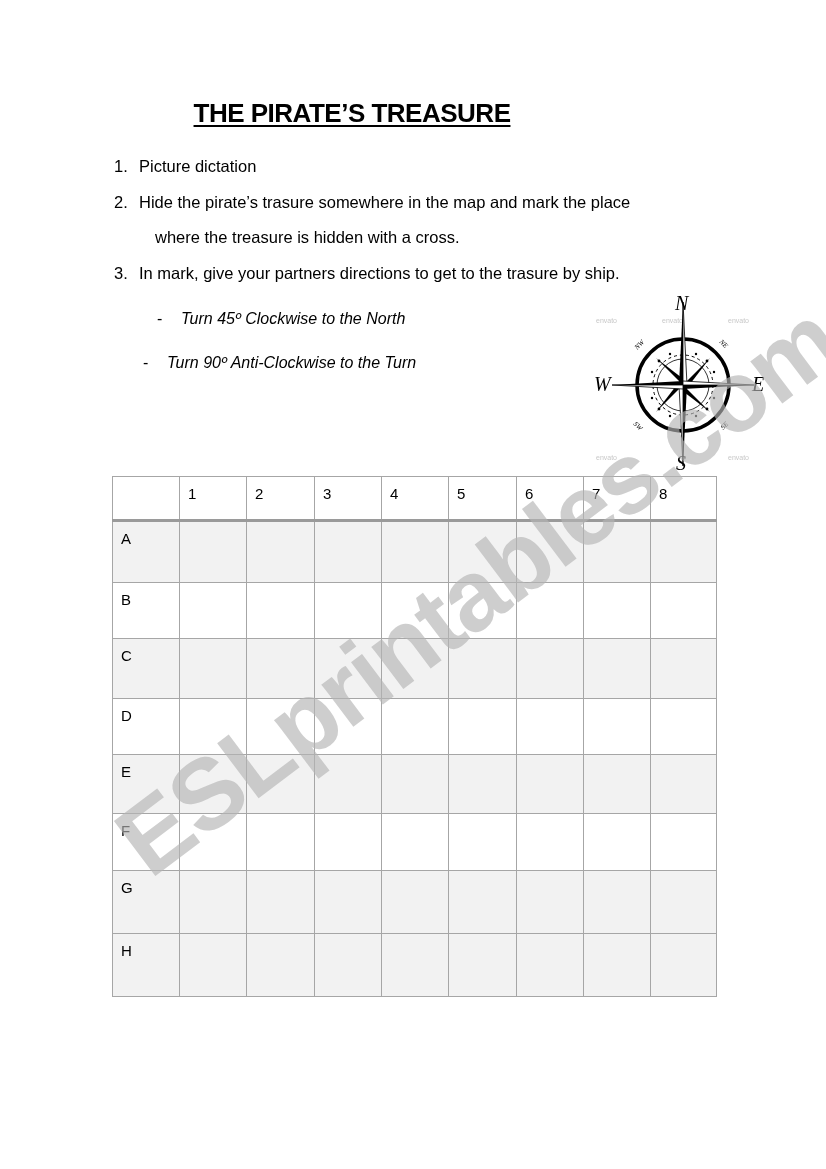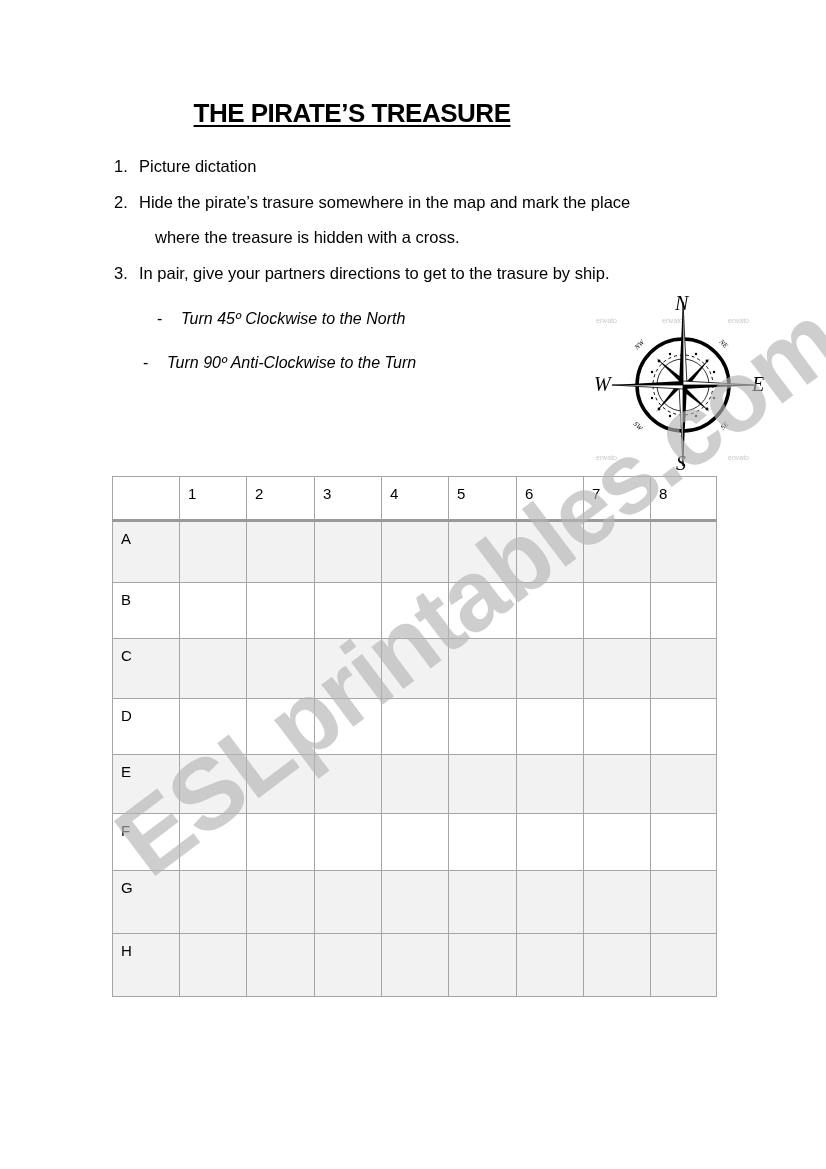--- a/index.html
+++ b/index.html
@@ -37,7 +37,7 @@
 <div class="item" style="top:228px; left:143px;margin-left:12px;">where the treasure is hidden with a cross.</div>
 
 <div class="item" style="top:264px;">
-  <span class="num">3.</span><span>In pair, give your partners directions to get to the trasure by ship.</span>
+  <span class="num">3.</span><span>In mark, give your partners directions to get to the trasure by ship.</span>
 </div>
 
 <div class="dir" style="top:310px;margin-left:14px;">

